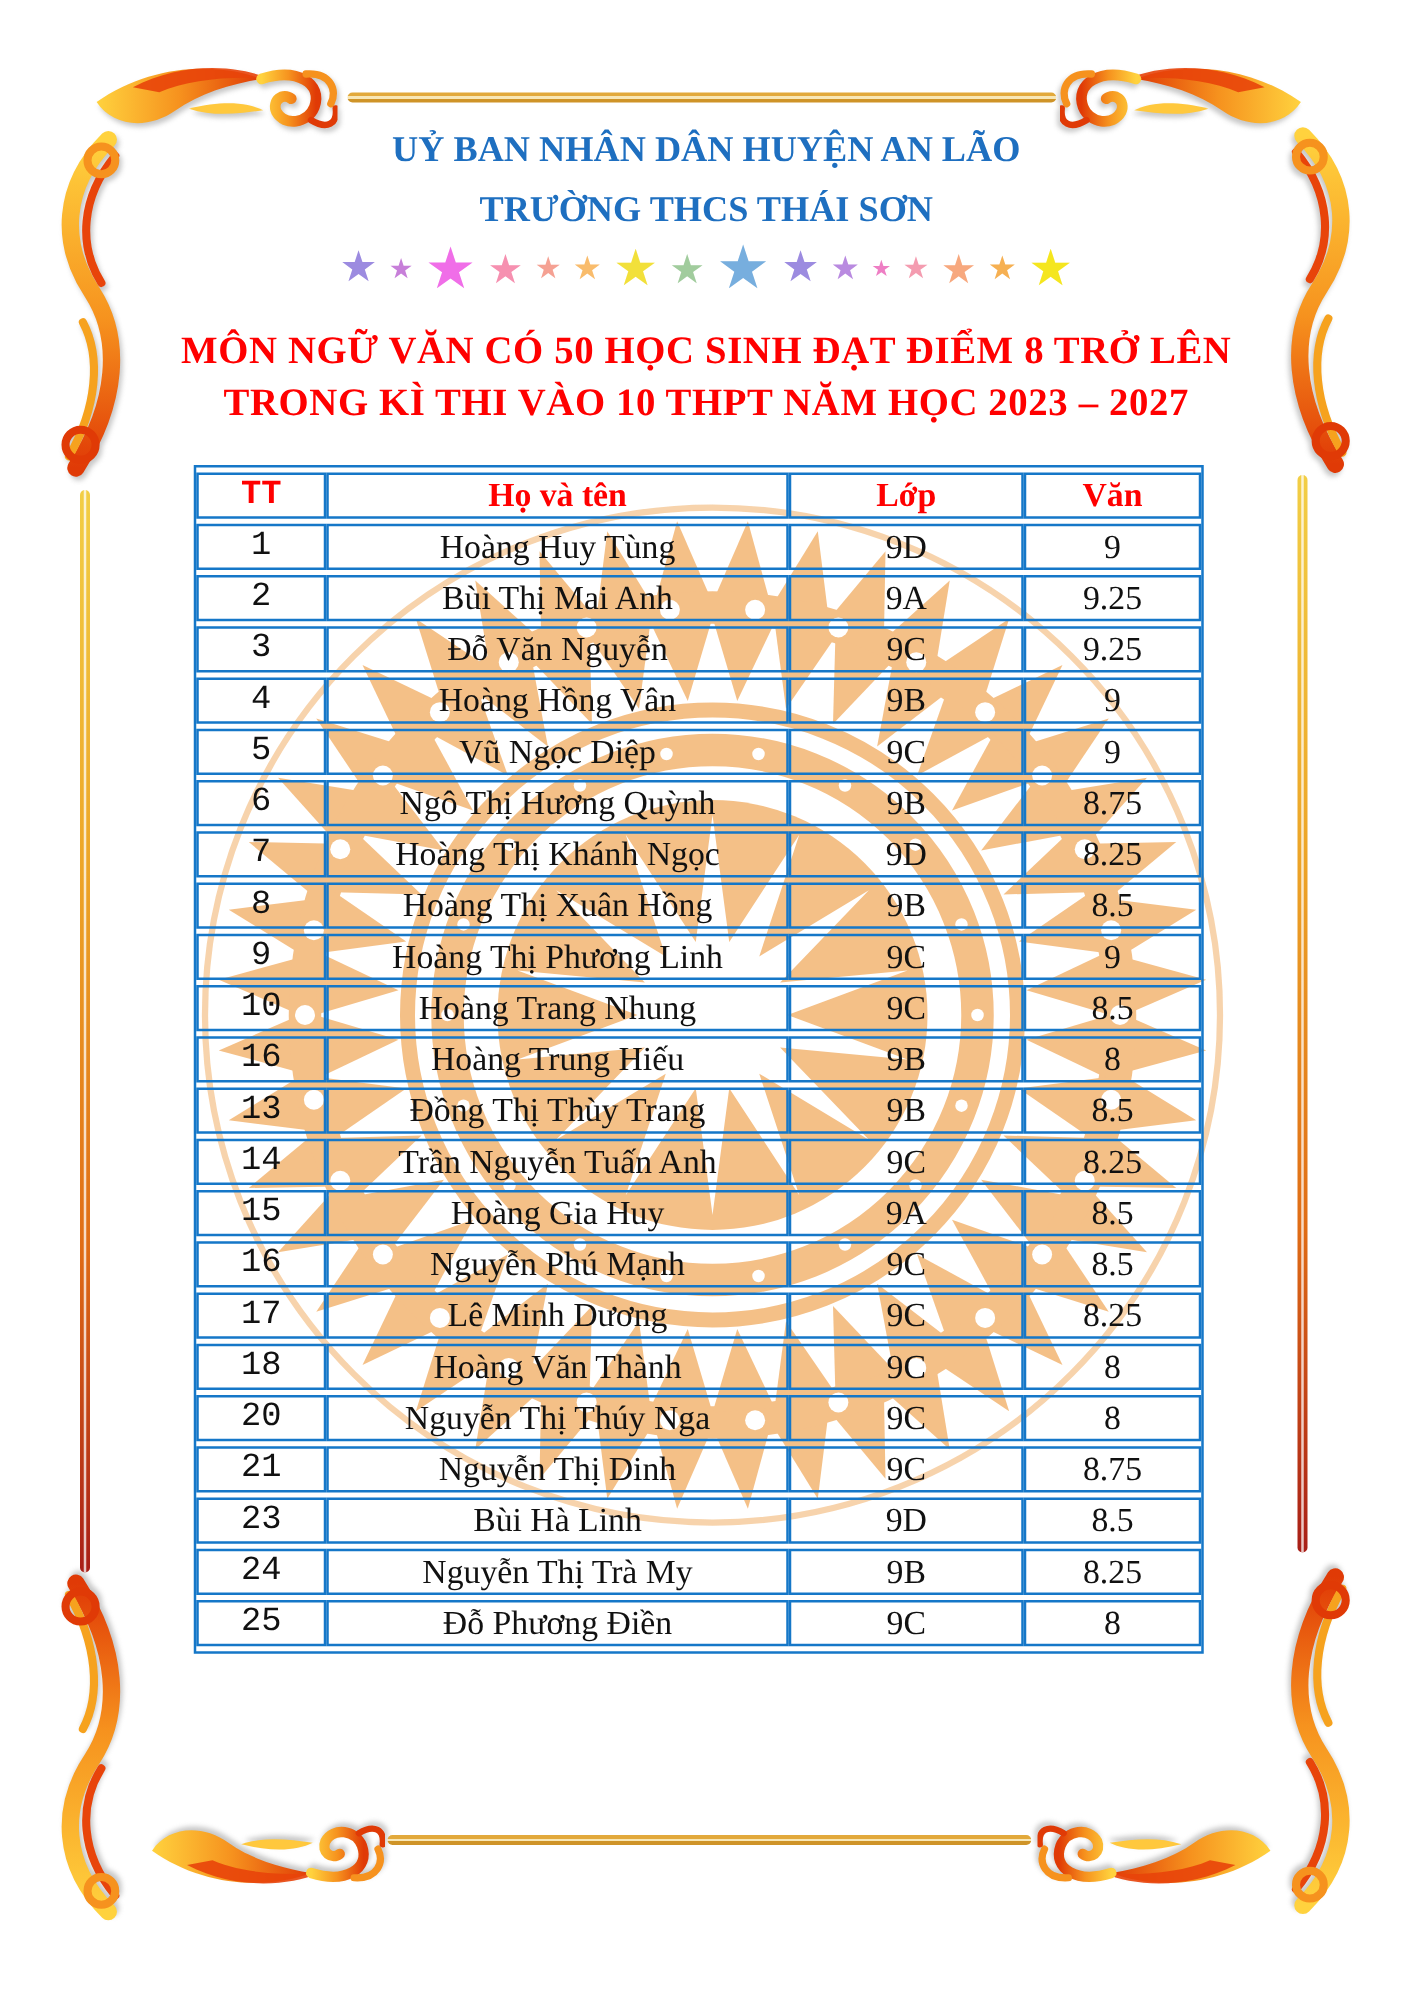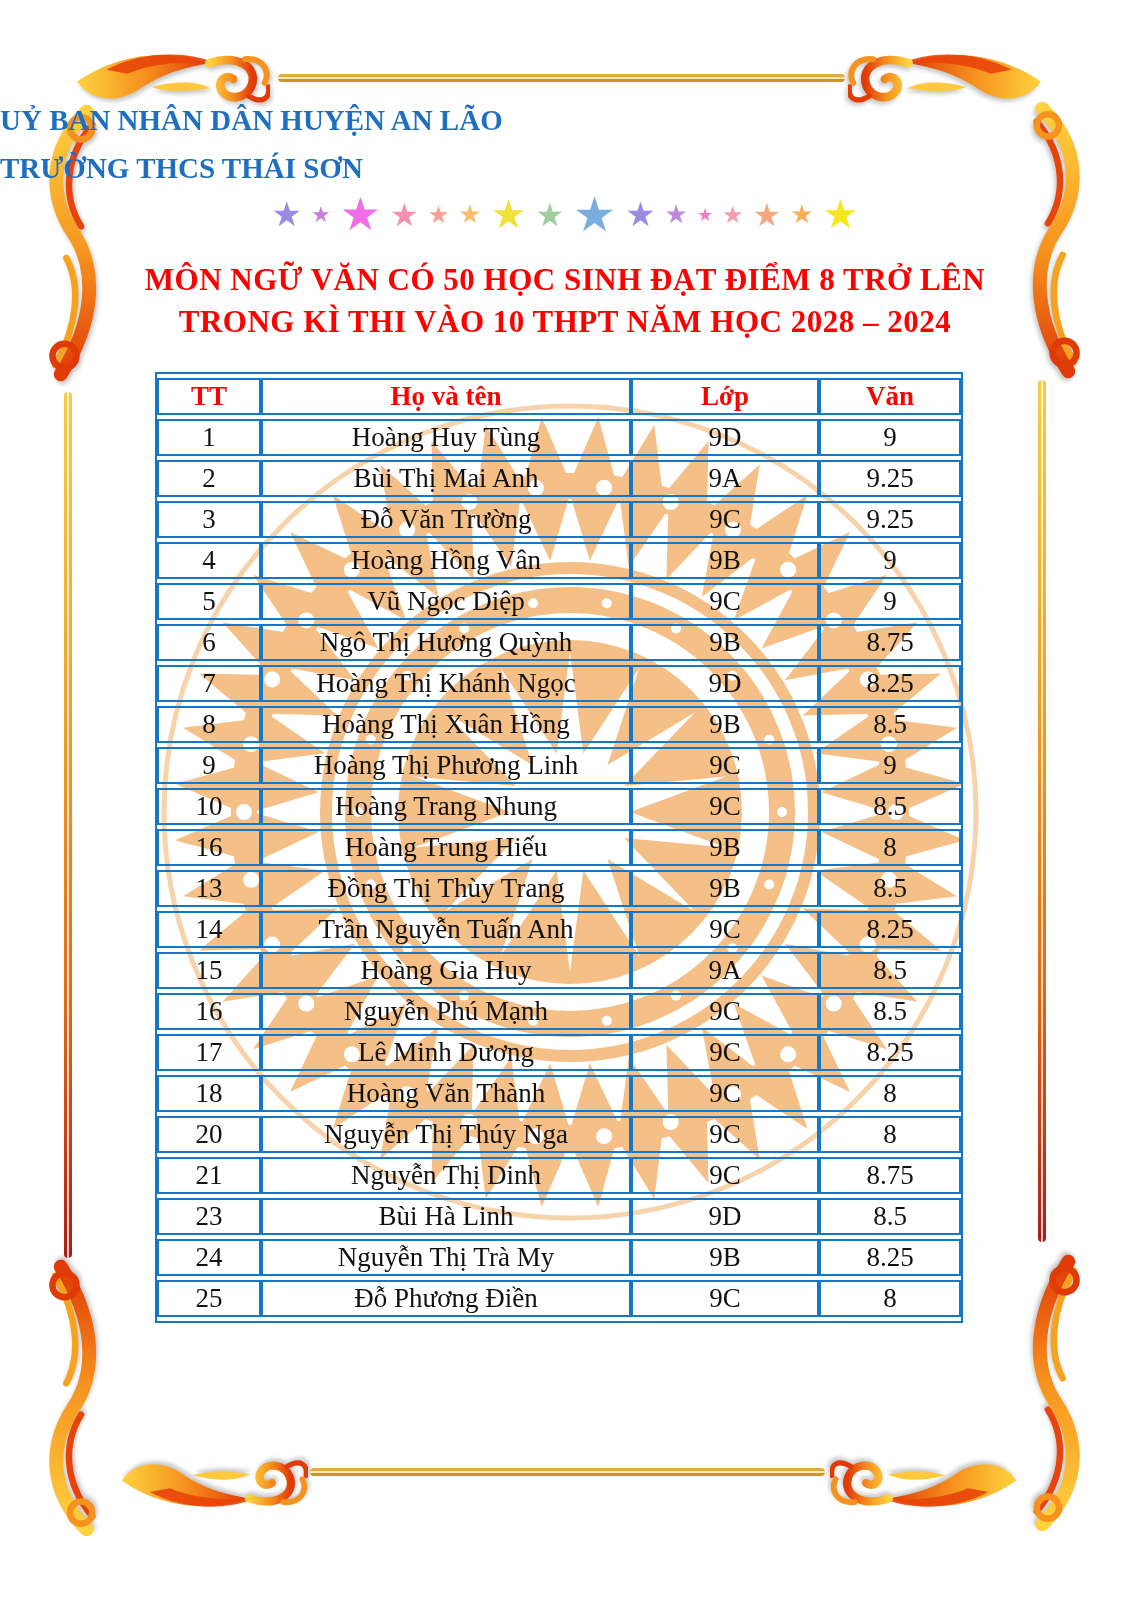--- a/index.html
+++ b/index.html
@@ -20,7 +20,7 @@
   .vline::after{content:"";position:absolute;left:3px;top:0;bottom:0;width:2px;
     background:rgba(255,255,255,.75);}
   
-  .org-line{position:absolute;left:0;right:0;text-align:left;
+  .org-line{position:absolute;left:0;right:0;text-align:center;
     color:var(--heading_blue);font-weight:bold;font-size:29px;z-index:2;}
   .stars-row{position:absolute;left:0;right:0;display:flex;justify-content:center;
     align-items:center;gap:9px;z-index:2;}

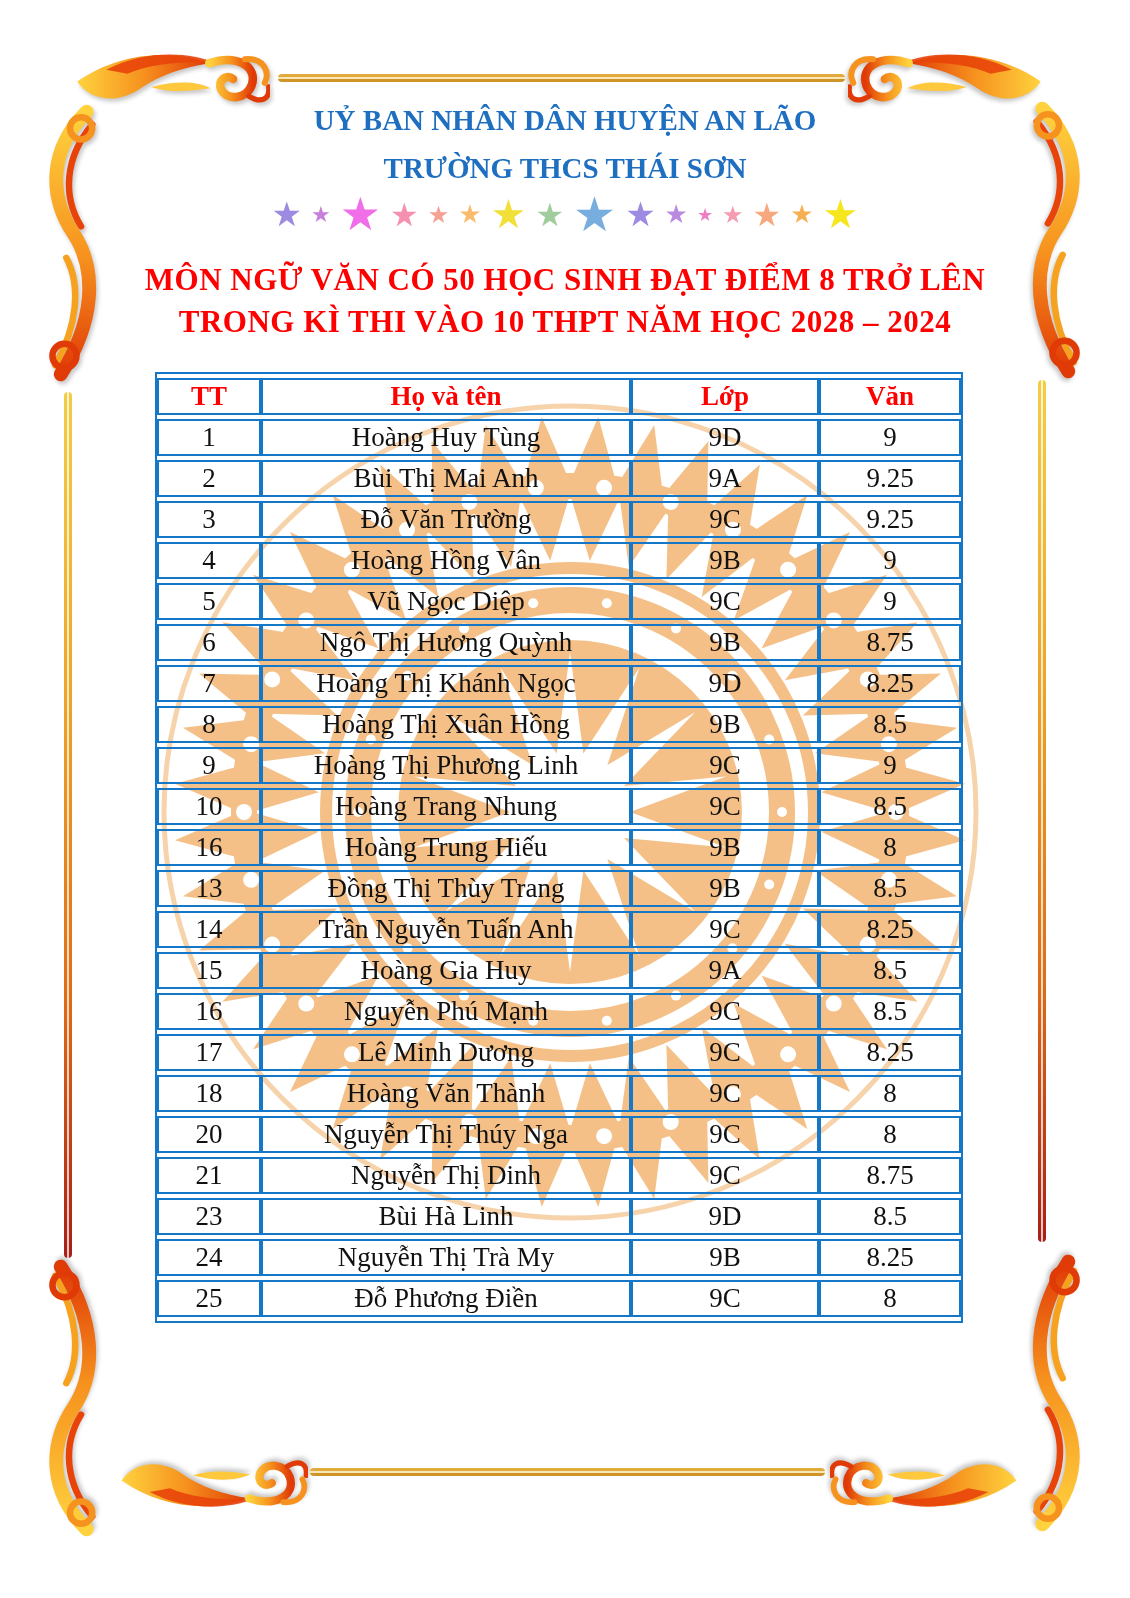--- a/index.html
+++ b/index.html
@@ -276,7 +276,7 @@
     </div>
 
   <div class="title-line" style="top:262px;">MÔN NGỮ VĂN CÓ 50 HỌC SINH ĐẠT ĐIỂM 8 TRỞ LÊN</div>
-  <div class="title-line" style="top:304px;">TRONG KÌ THI VÀO 10 THPT NĂM HỌC 2028 – 2024</div>
+  <div class="title-line" style="top:304px;">TRONG KÌ THI VÀO 10 THPT NĂM HỌC 2023 – 2027</div>
 
   <table class="score">
     <thead>

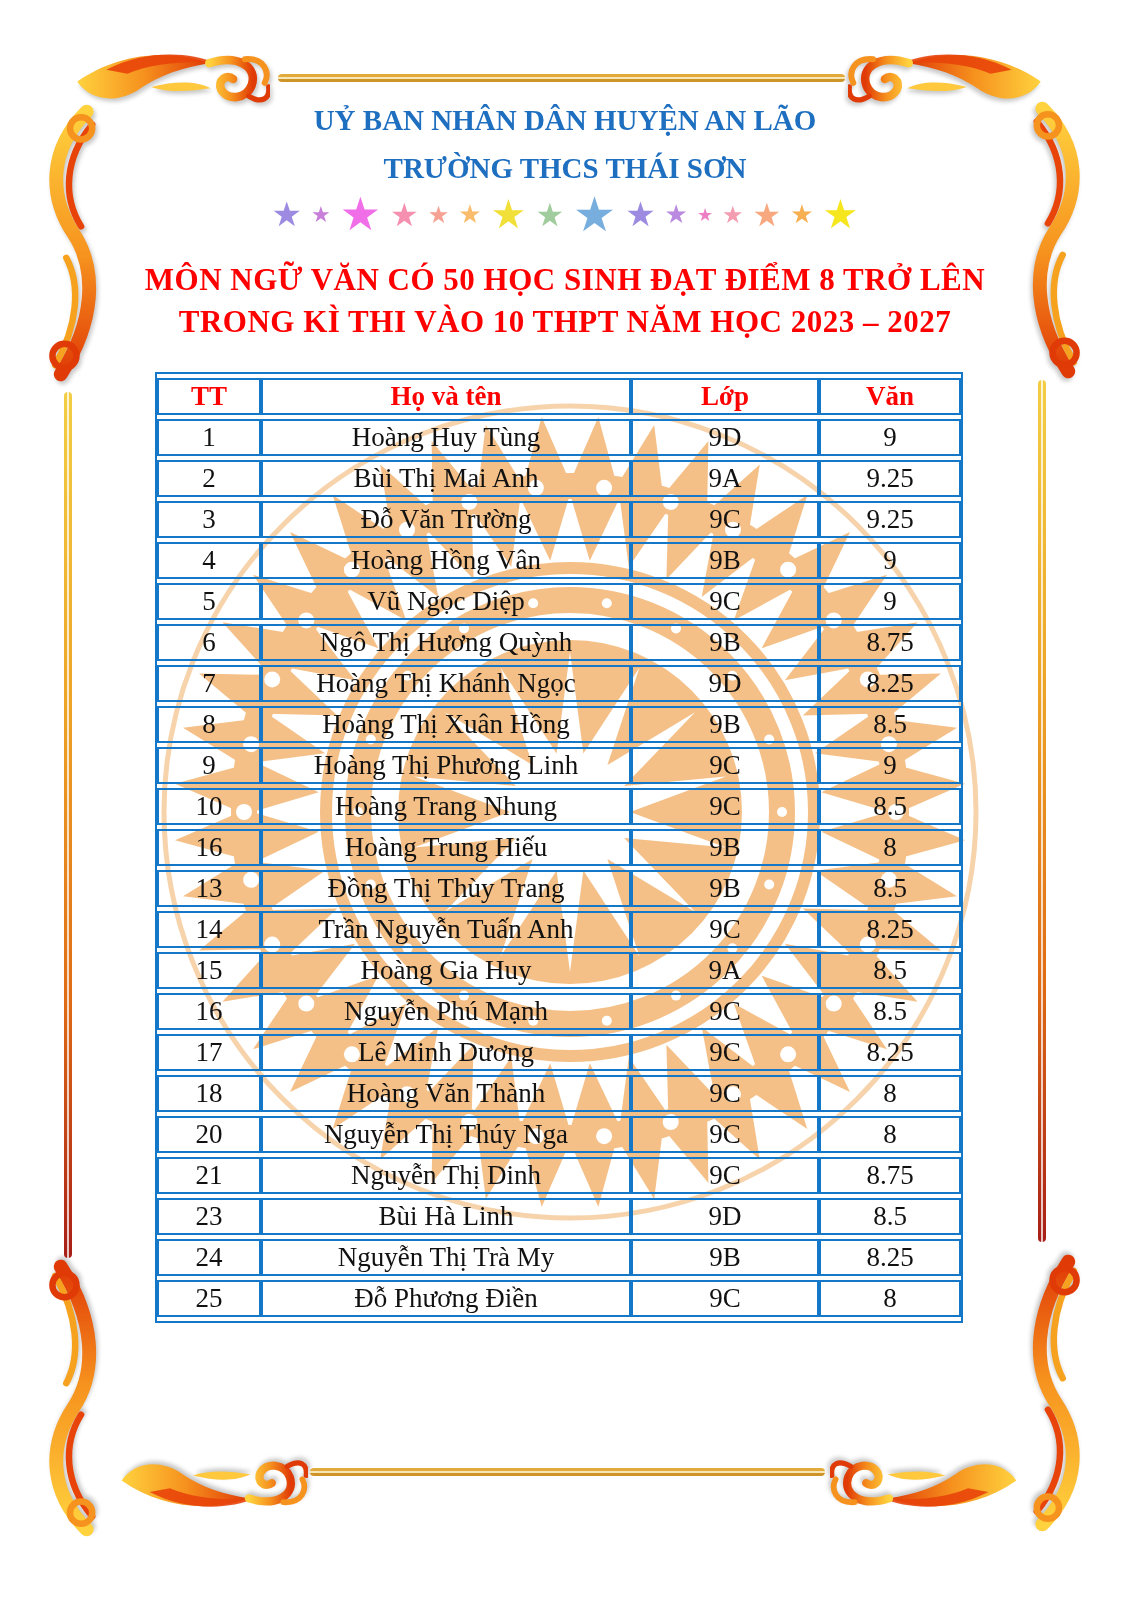--- a/index.html
+++ b/index.html
@@ -41,7 +41,7 @@
     font-weight:normal;color:#111;text-align:center;vertical-align:middle;
   }
   table.score th{color:var(--title_red);font-weight:bold;}
-  .w-tt{width:100px;} .w-name{width:366px;} .w-class{width:184px;} .w-score{width:138px;}
+  .w-tt{width:100px;font-family:Liberation Mono, monospace;} .w-name{width:366px;} .w-class{width:184px;} .w-score{width:138px;}
   td.c-name{text-align:left;padding-left:14px;}
   
   #watermark{position:absolute;left:150px;top:392px;width:840px;height:840px;z-index:0;opacity:.72;}

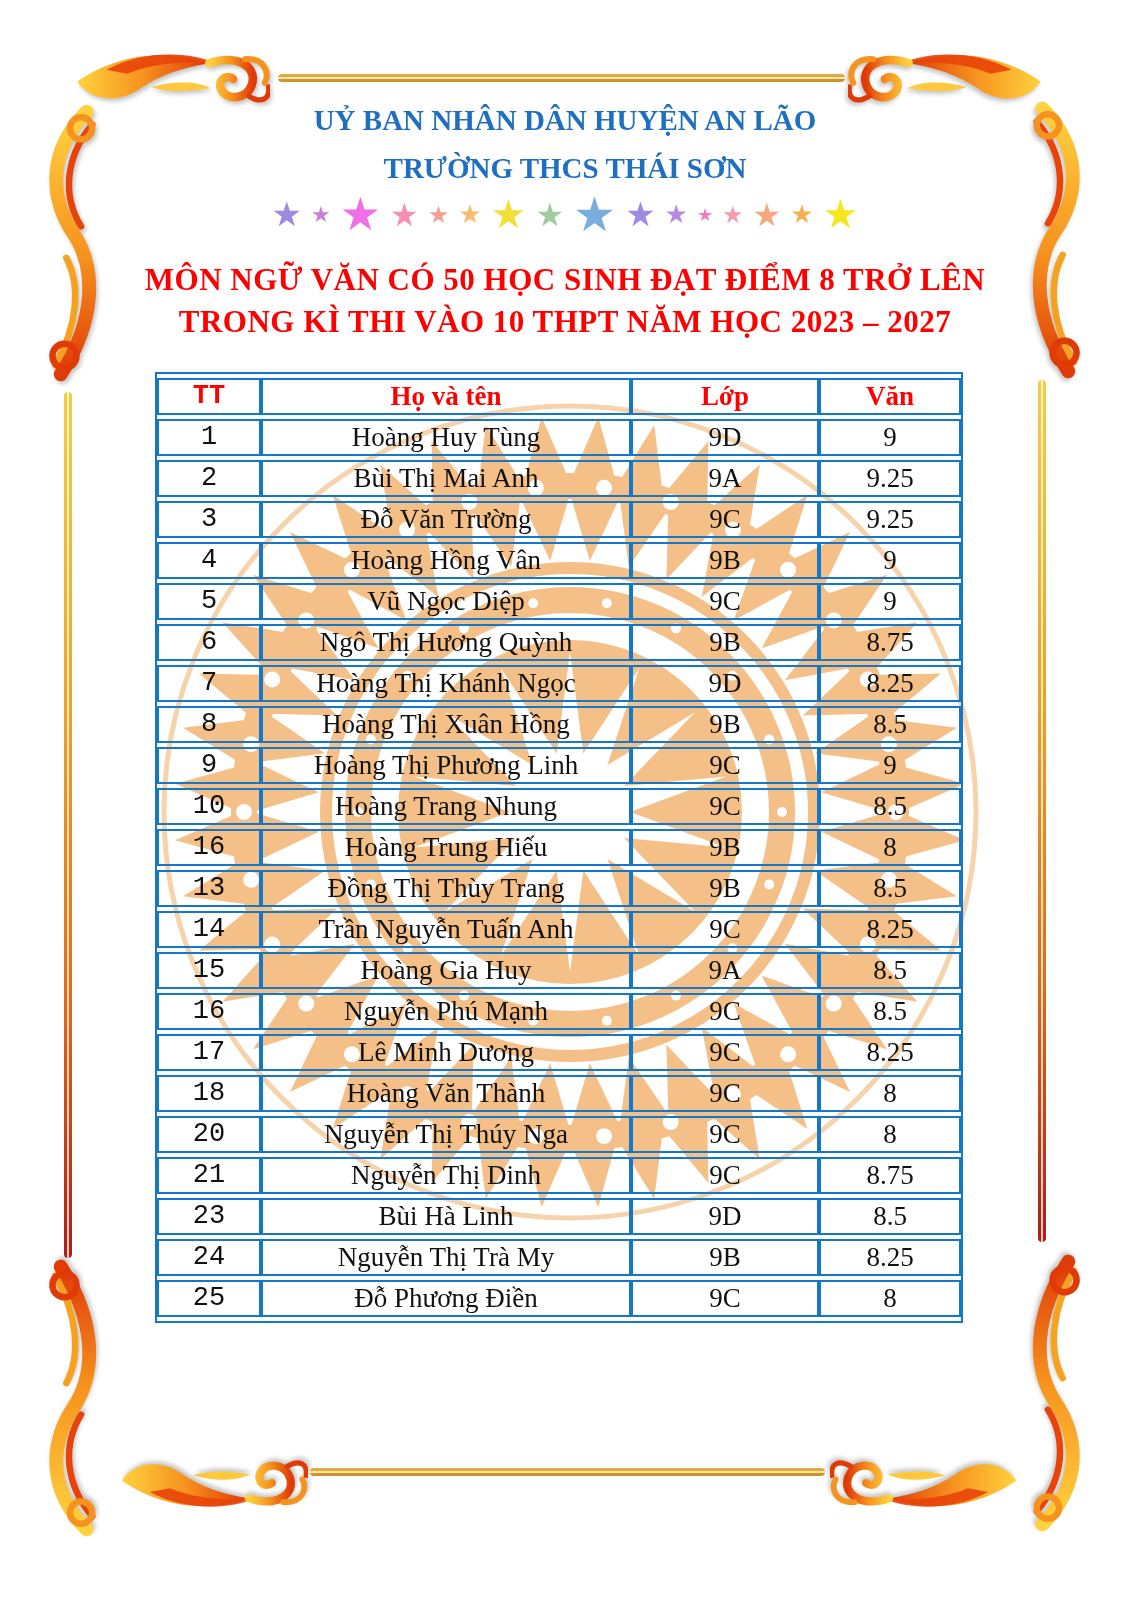--- a/index.html
+++ b/index.html
@@ -304,7 +304,7 @@
 
     <tr>
       <td class="c-tt w-tt">3</td>
-      <td class="c-name w-name">Đỗ Văn Trường</td>
+      <td class="c-name w-name">Đỗ Văn Nguyễn</td>
       <td class="c-class w-class">9C</td>
       <td class="c-score w-score">9.25</td>
     </tr>

